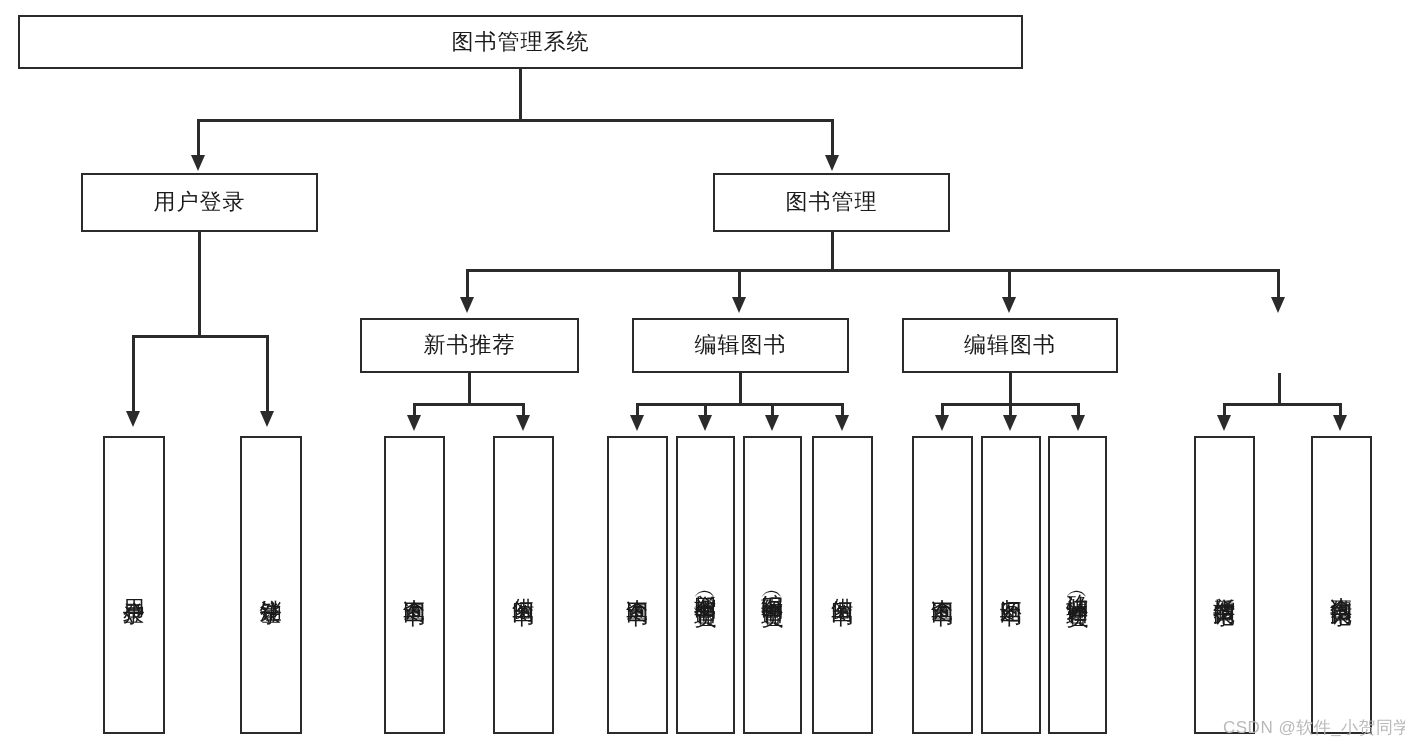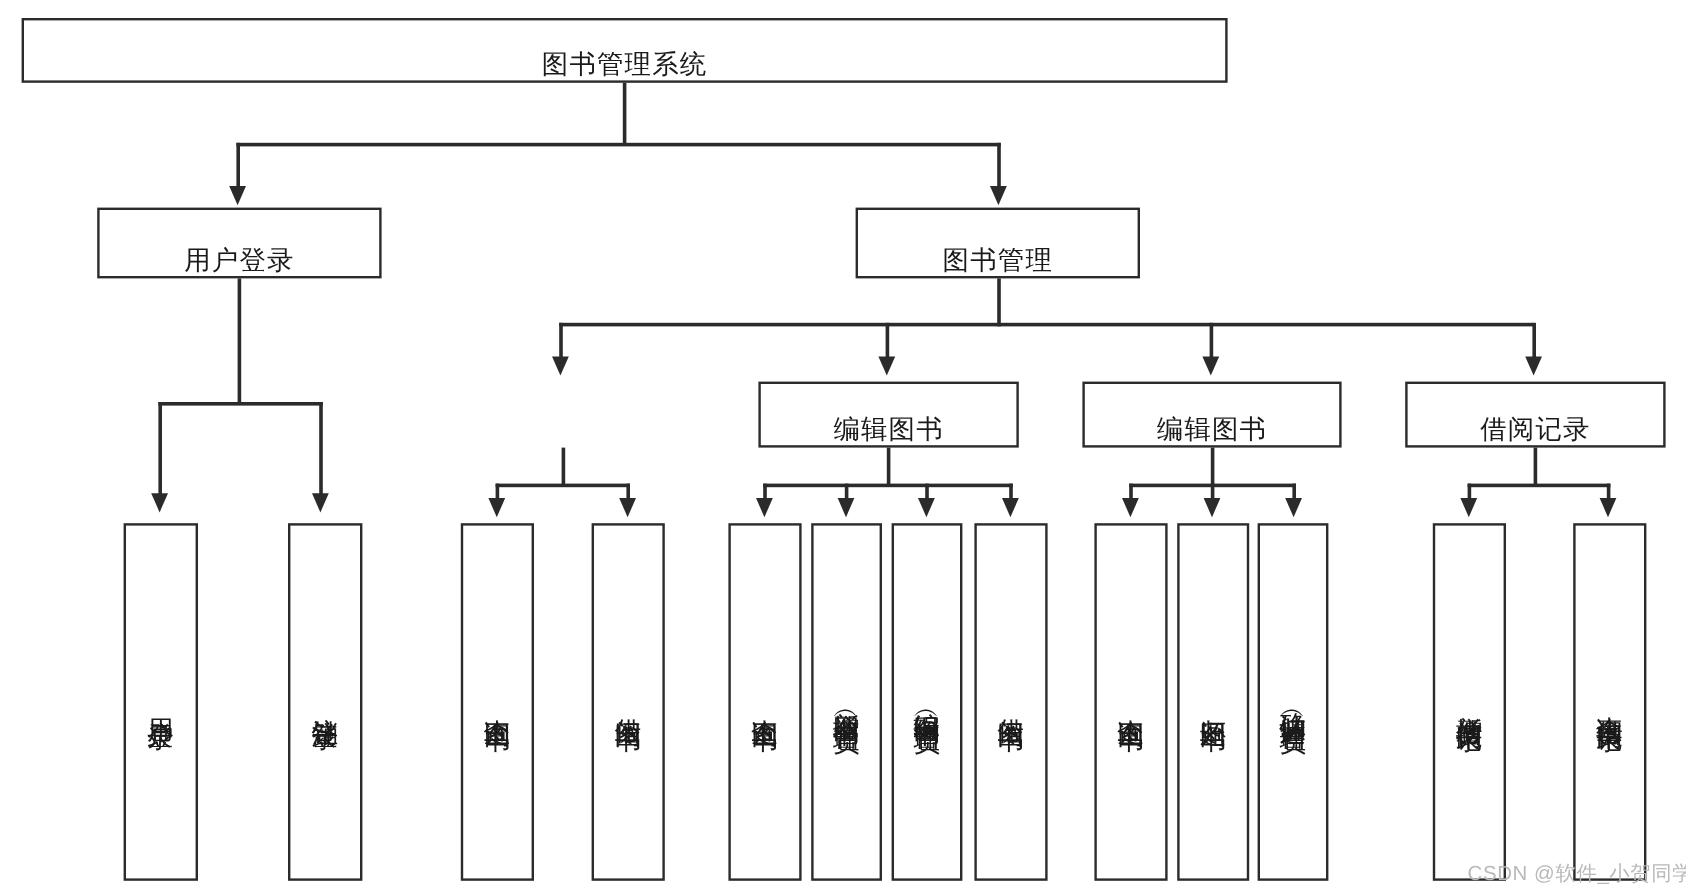--- a/index.html
+++ b/index.html
@@ -31,7 +31,6 @@
     font-size: 22px;
     letter-spacing: 1px;
     line-height: 1.2;
-    align-items: flex-end;
   }
   .node.vert {
     writing-mode: vertical-rl;

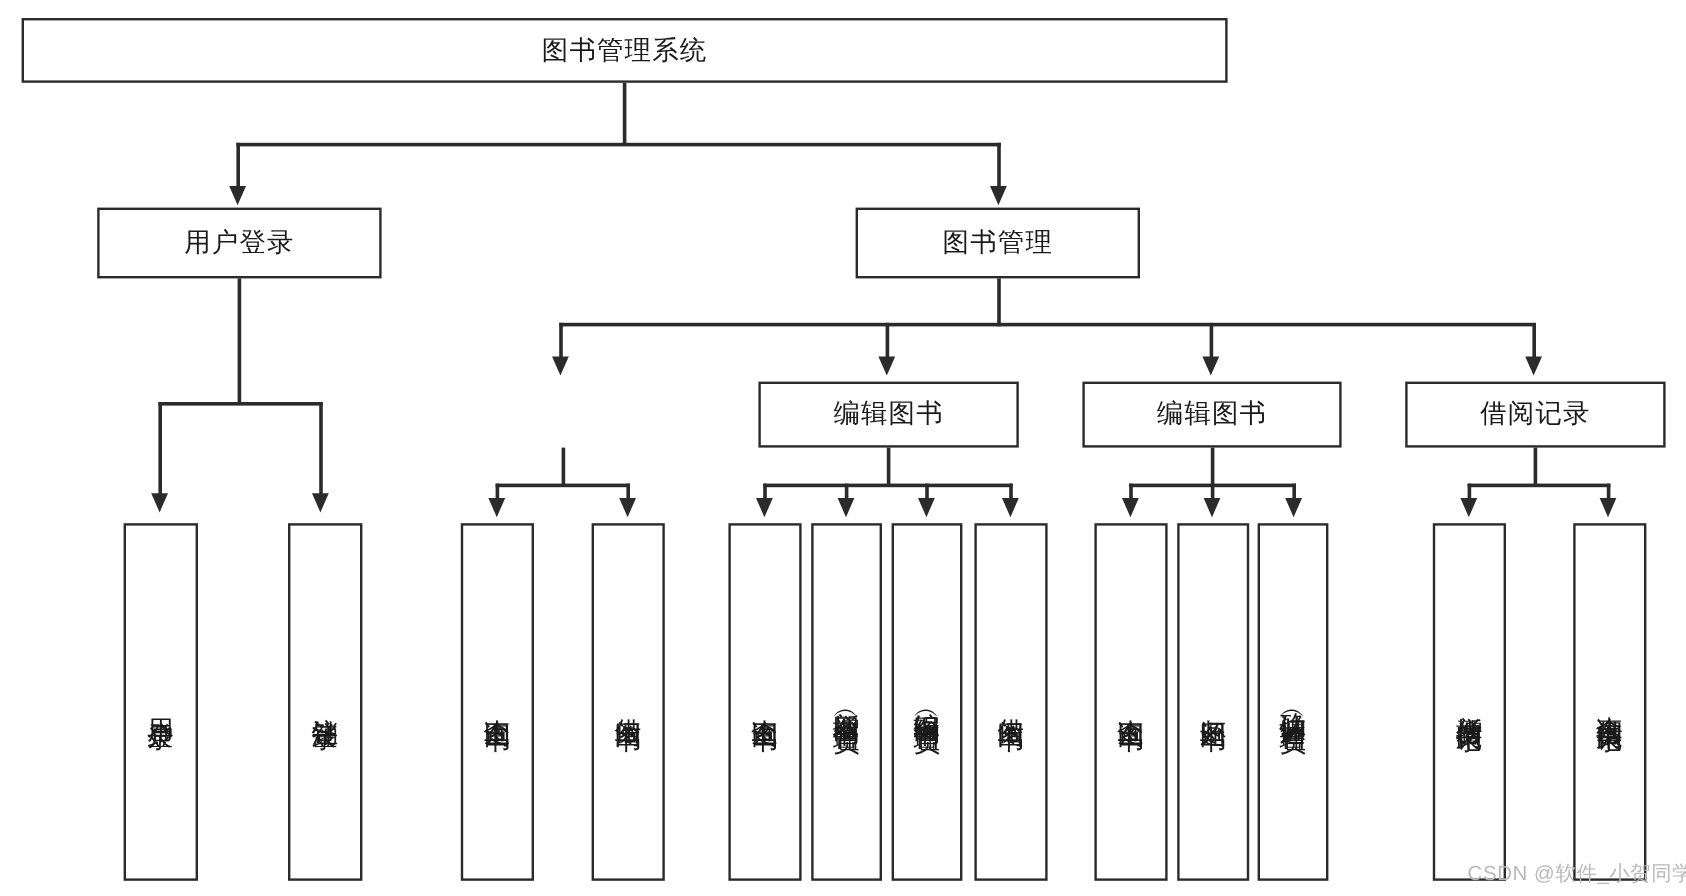--- a/index.html
+++ b/index.html
@@ -119,6 +119,9 @@
   <div class="edge v" style="left:1277px; top:269px; width:3px; height:32px;"></div>
   <div class="arrow" style="left:1271px; top:297px;"></div>
 
+  <div class="node horiz" style="left:360px; top:318px; width:219px; height:55px;">
+    <span>新书推荐</span>
+  </div>
   <div class="node horiz" style="left:632px; top:318px; width:217px; height:55px;">
     <span>编辑图书</span>
   </div>

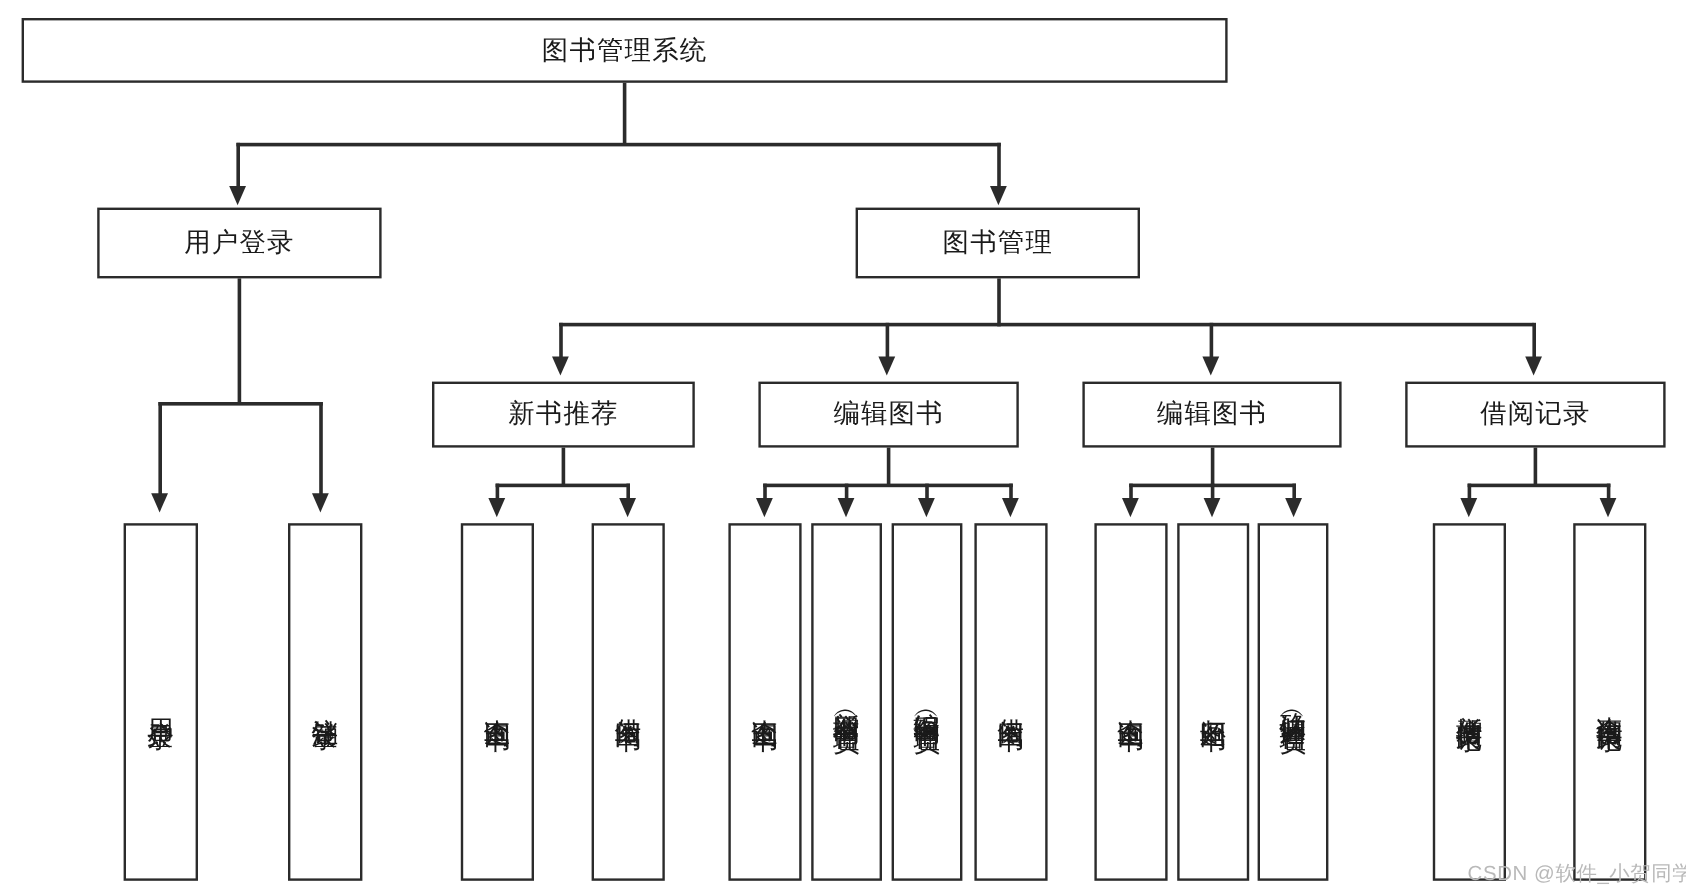--- a/index.html
+++ b/index.html
@@ -128,9 +128,6 @@
   <div class="node horiz" style="left:902px; top:318px; width:216px; height:55px;">
     <span>编辑图书</span>
   </div>
-  <div class="node horiz" style="left:1171px; top:318px; width:217px; height:55px;">
-    <span>借阅记录</span>
-  </div>
 
   <div class="edge v" style="left:468px; top:373px; width:3px; height:32px;"></div>
   <div class="edge h" style="left:413px; top:403px; width:112px; height:3px;"></div>

